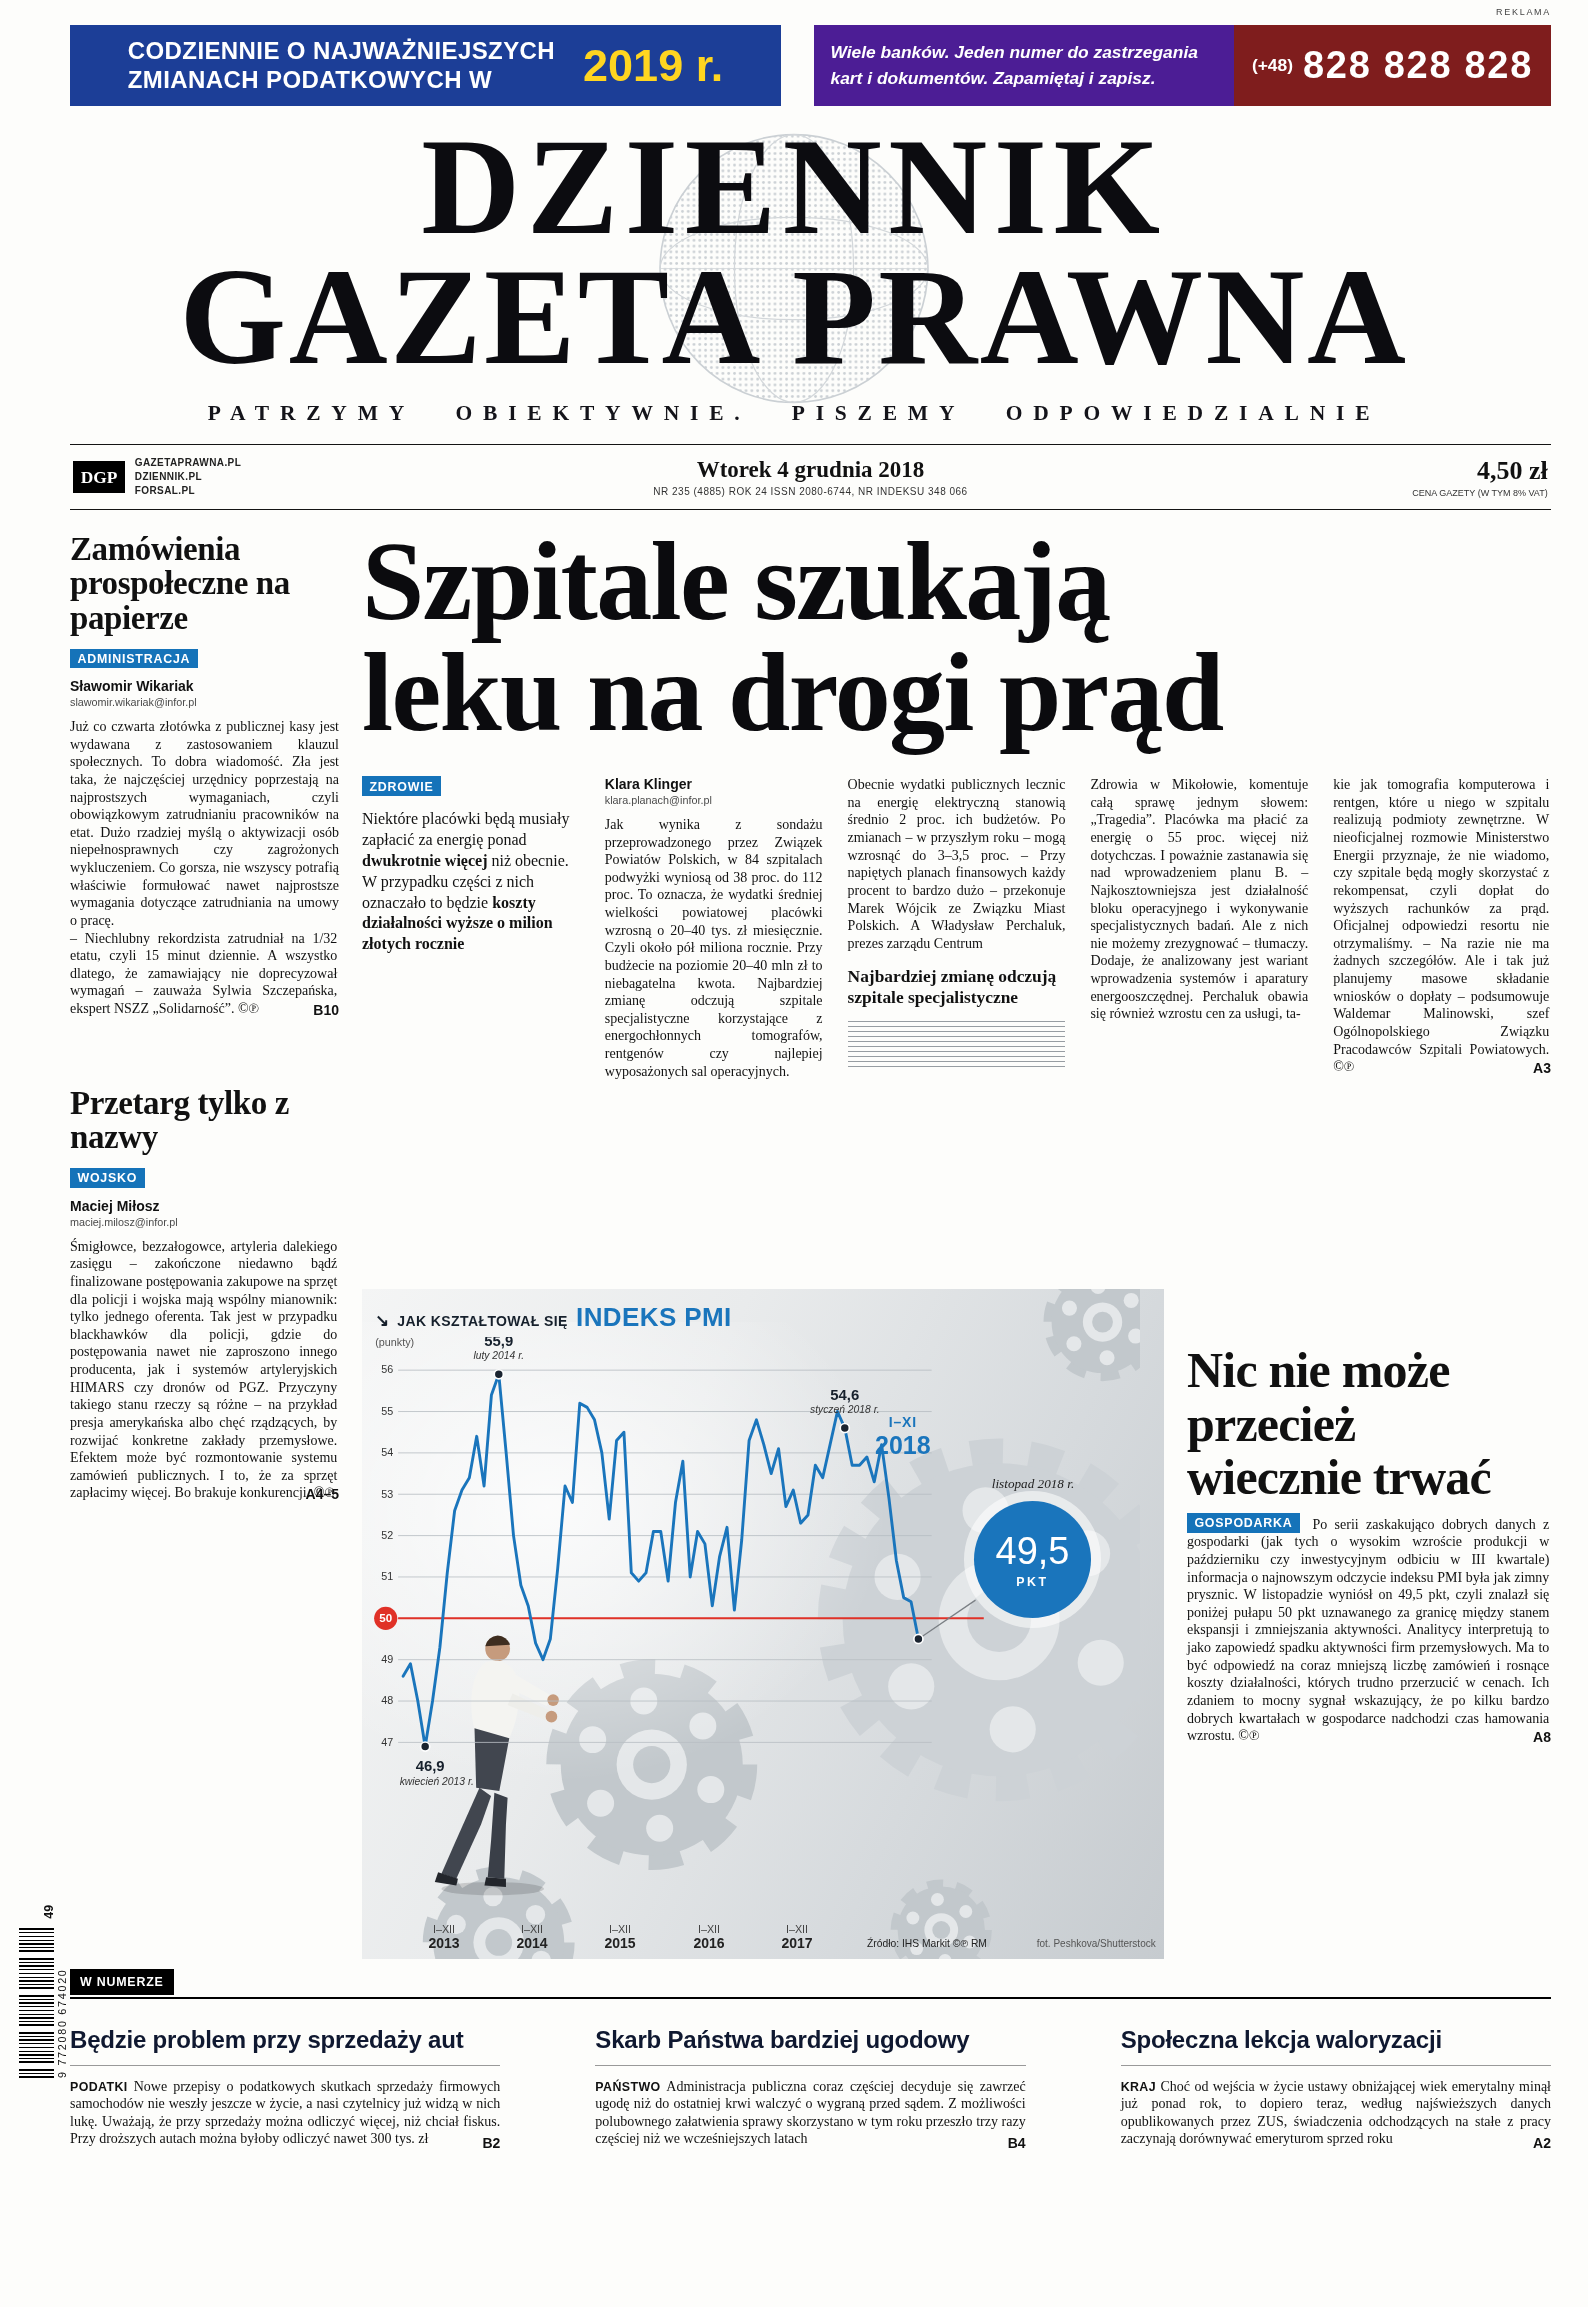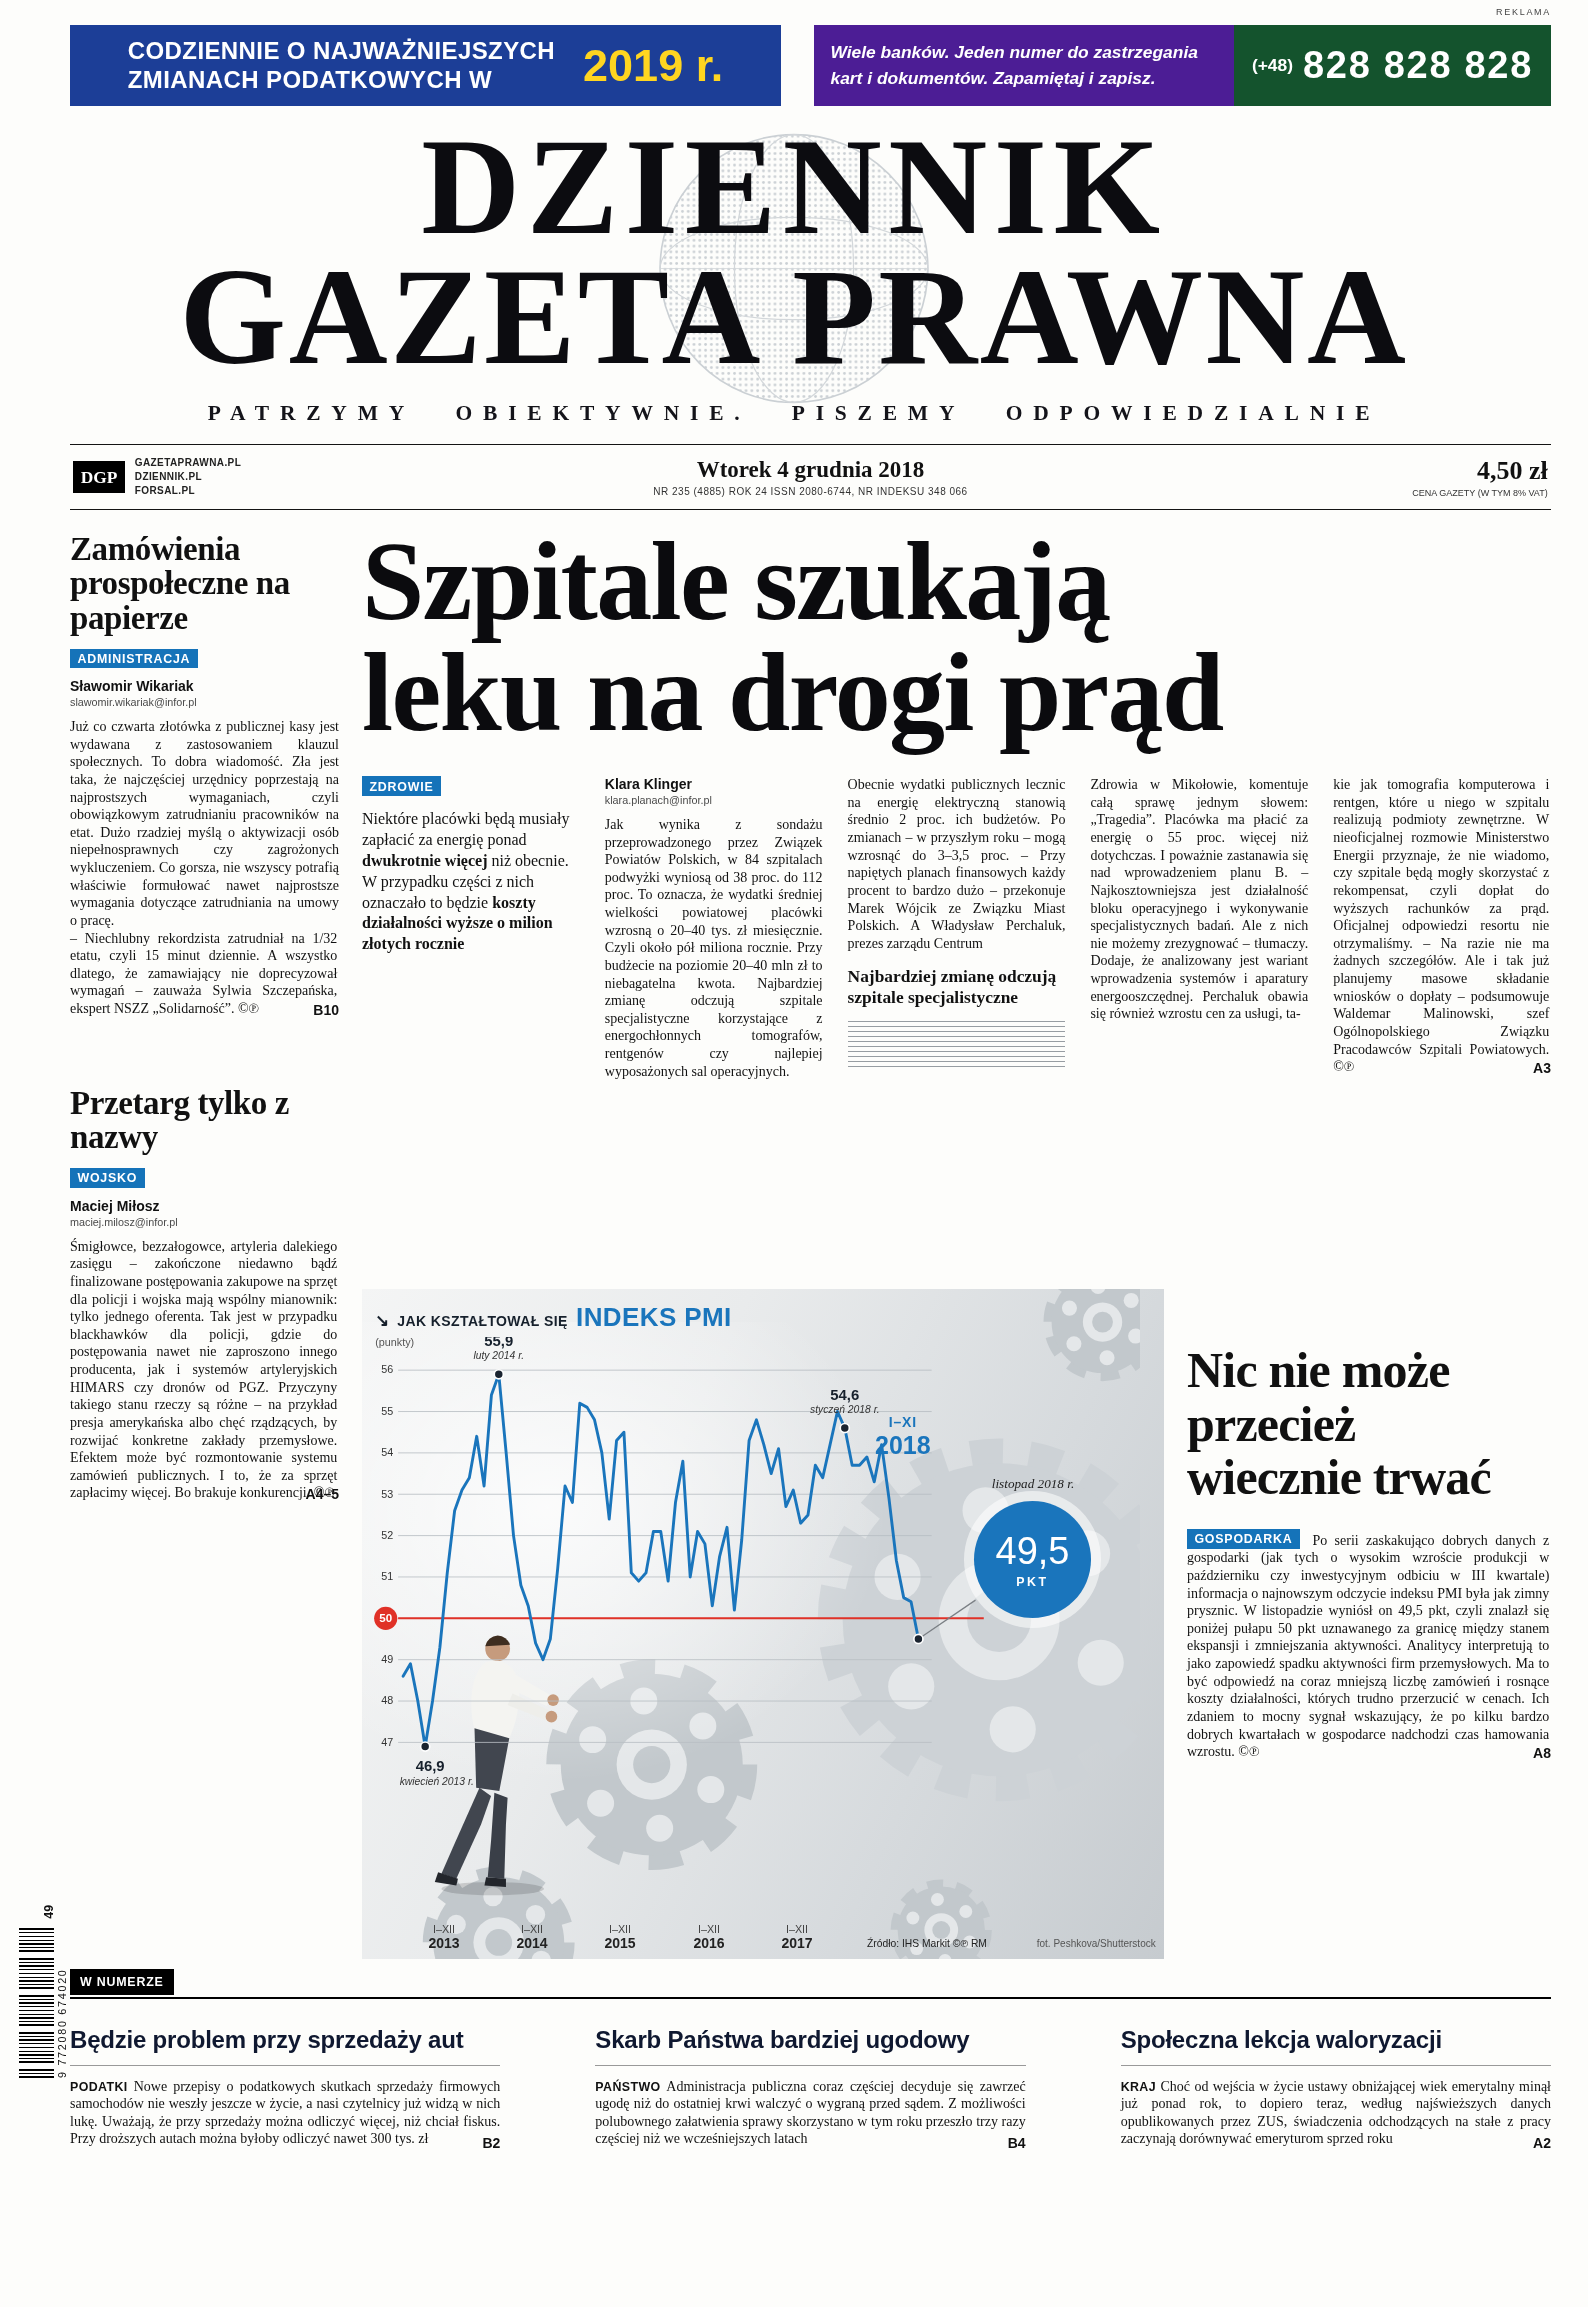--- a/index.html
+++ b/index.html
@@ -19,7 +19,7 @@
   .ad-left{background:#4c1d95;color:#fff;font-style:italic;font-weight:bold;
            font-family:"Liberation Sans",sans-serif;font-size:17.4px;padding:8.3px 16.5px;
            display:flex;flex-direction:column;justify-content:center;gap:4.1px;flex:1;}
-  .ad-right{background:#14532d;color:#fff;display:flex;align-items:center;gap:10px;padding:0 18px;
+  .ad-right{background:#7f1d1d;color:#fff;display:flex;align-items:center;gap:10px;padding:0 18px;
             font-family:"Liberation Sans",sans-serif;}
   .ad-prefix{font-size:17.4px;font-weight:bold;}
   .ad-phone{font-size:38px;font-weight:bold;letter-spacing:1.7px;white-space:nowrap;}

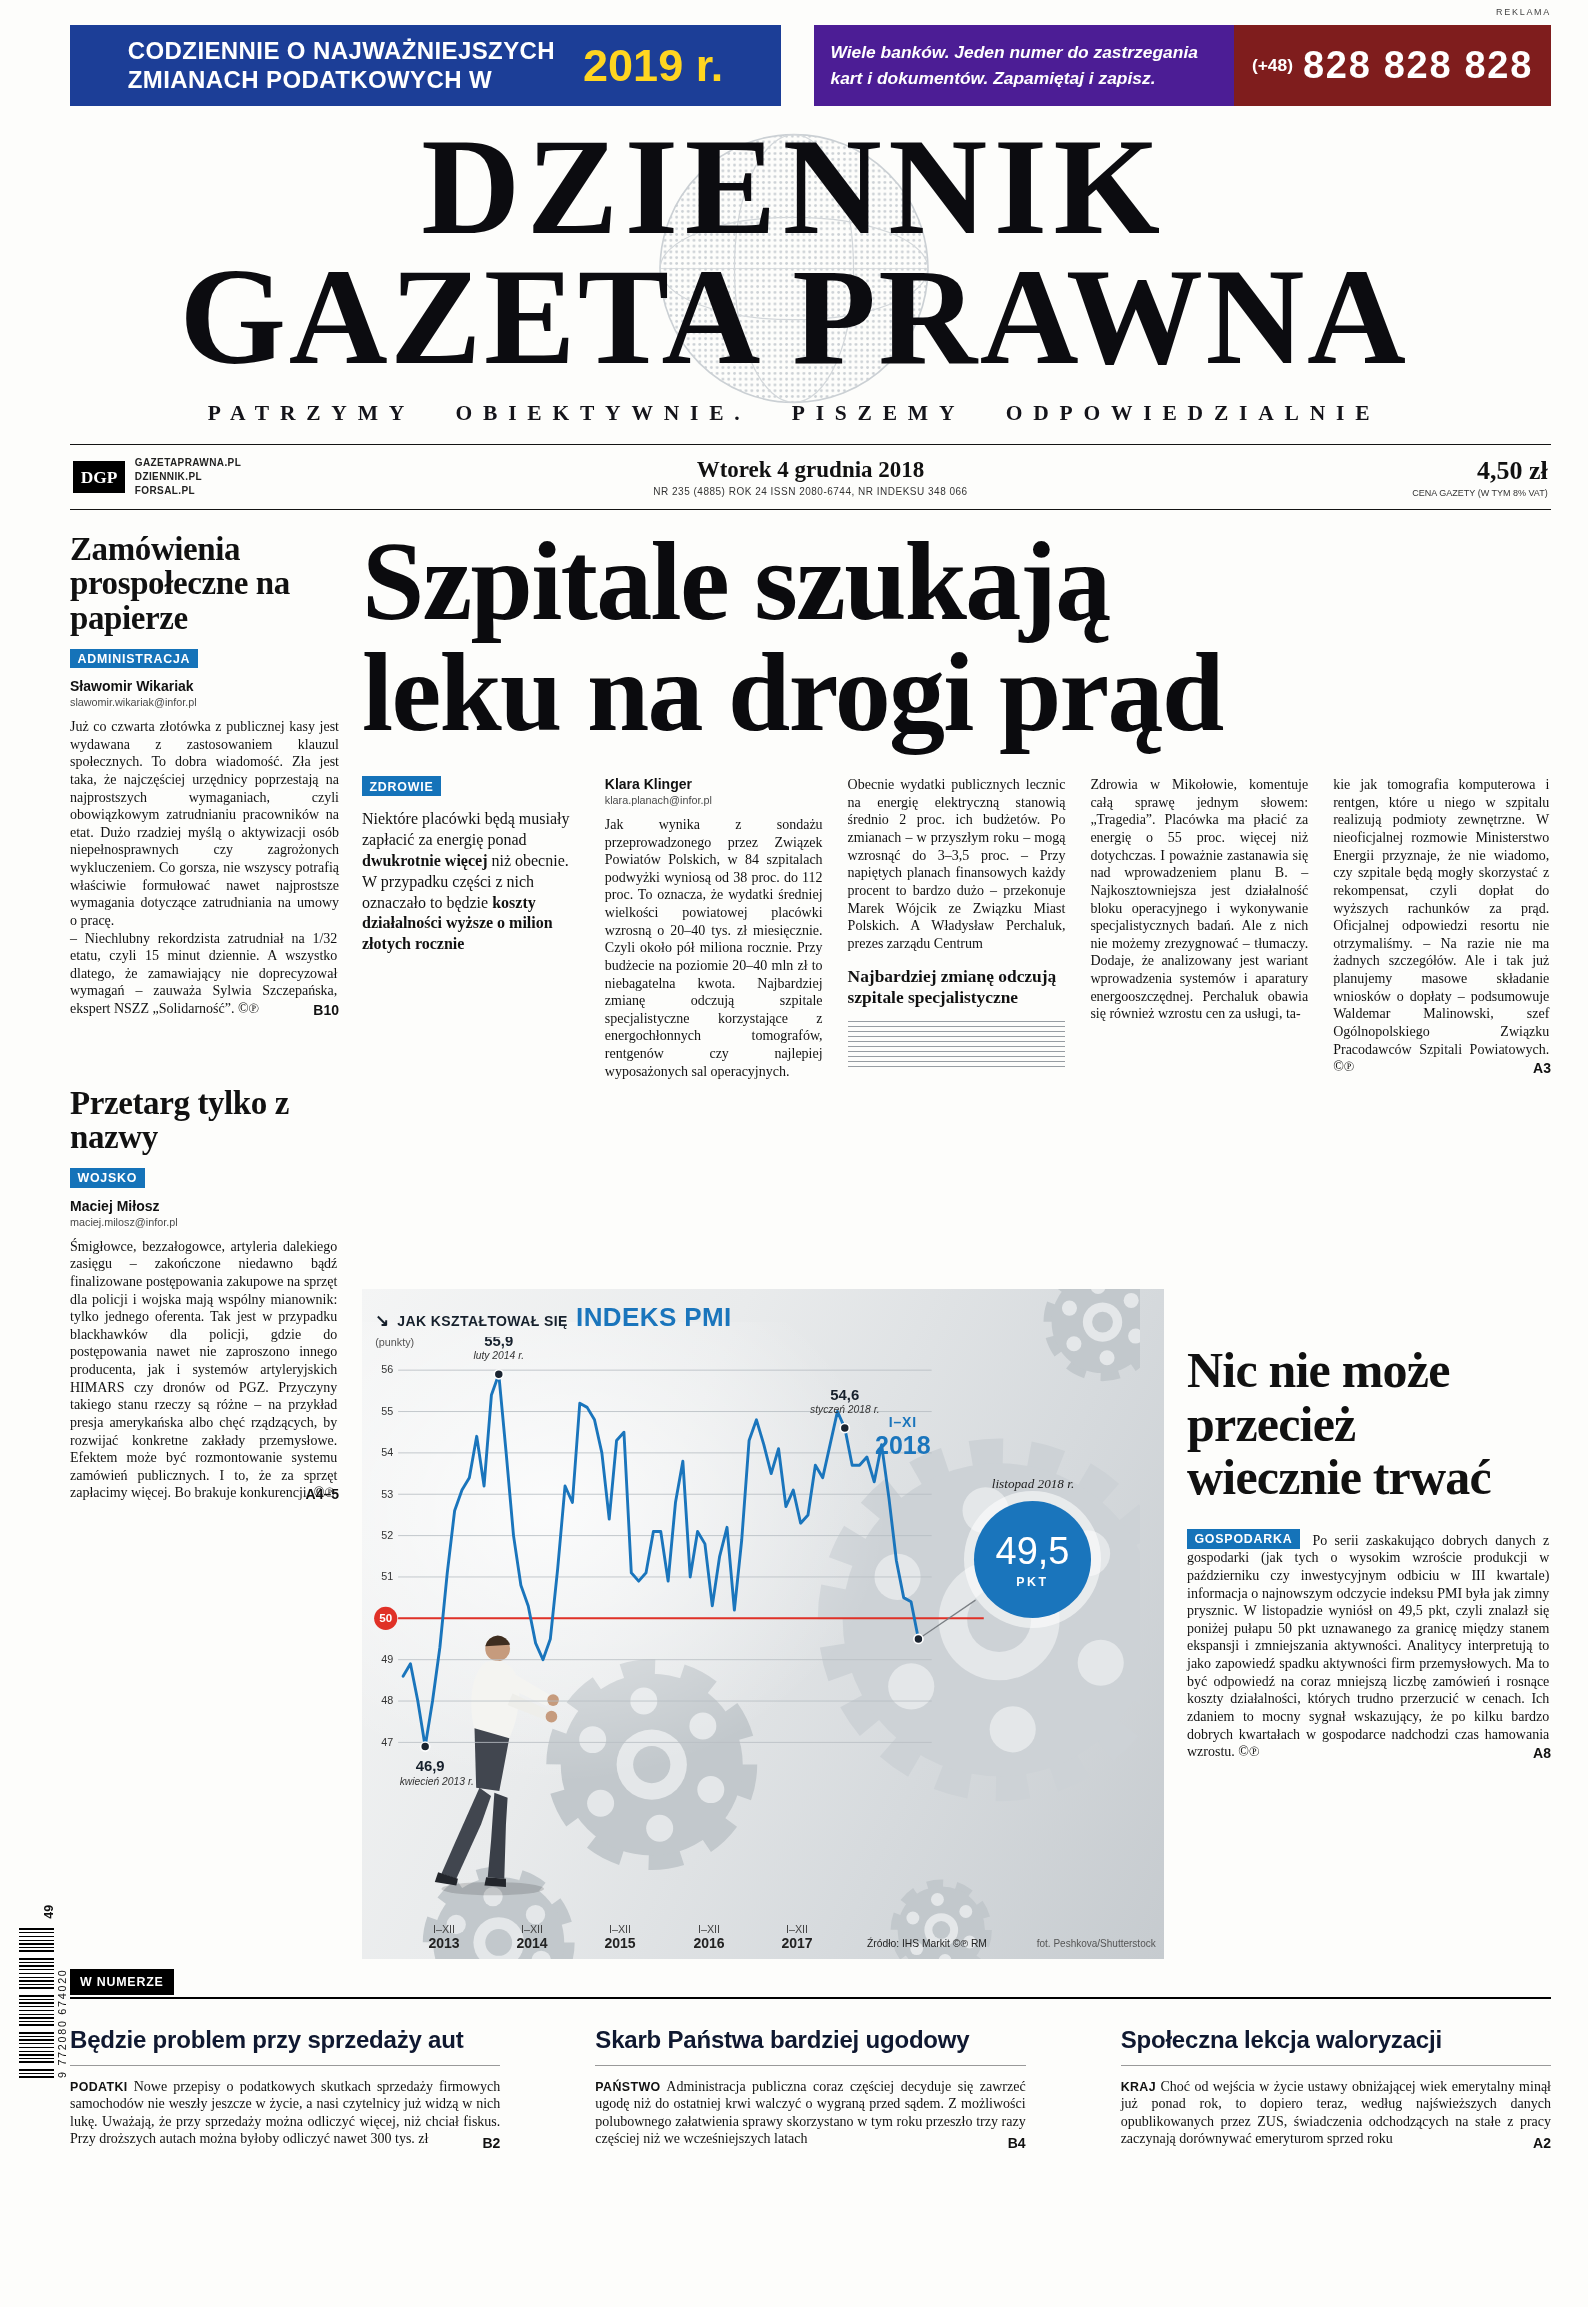--- a/index.html
+++ b/index.html
@@ -106,7 +106,7 @@
   .photo-credit{position:absolute;right:8.3px;bottom:10px;font:10px "Liberation Sans",sans-serif;color:#555;z-index:6;}
   
   .right-article{padding-top:55px;}
-  .right-article h2{font-size:50px;line-height:1.07;letter-spacing:-0.8px;margin-bottom:24px;}
+  .right-article h2{font-size:50px;line-height:1.07;letter-spacing:-0.8px;margin-bottom:8px;}
   
   .bottom{margin:38px 37px 0 70px;border-top:2.5px solid #000;padding-top:26.5px;position:relative;}
   .bottom-label{position:absolute;top:-30px;left:0;background:#000;color:#fff;

